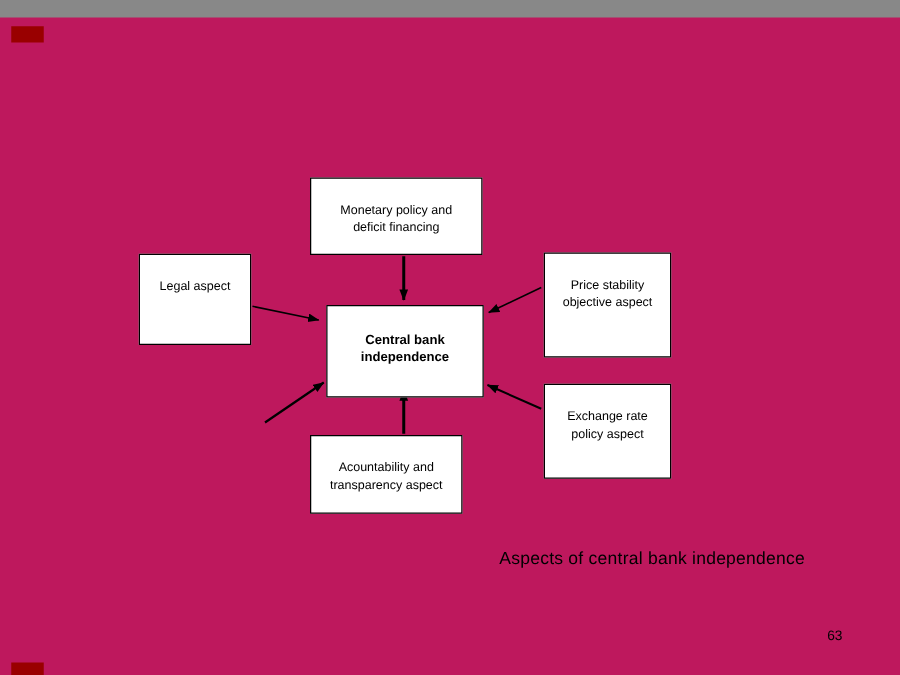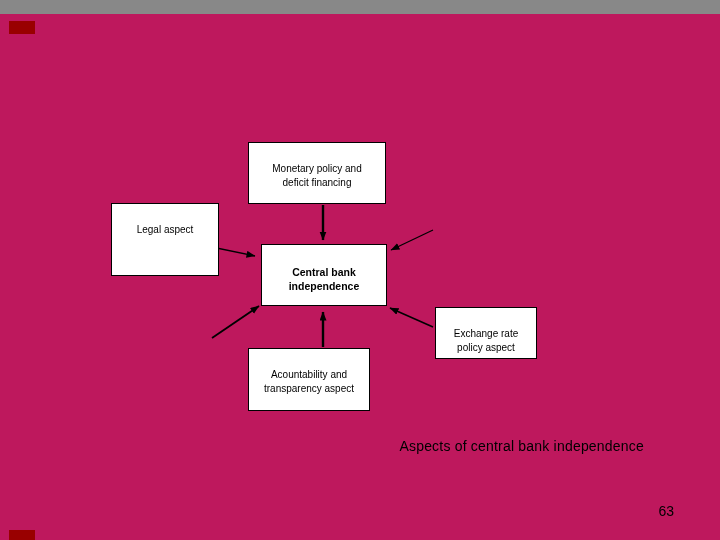--- a/index.html
+++ b/index.html
@@ -18,7 +18,7 @@
     white-space:pre-line;box-sizing:border-box;padding-top:5px;
   }
   .box-monetary{left:248px;top:128px;width:138px;height:62px;}
-  .box-legal{left:111px;top:189px;width:108px;height:73px;}
+  .box-legal{left:111px;top:189px;width:90px;height:73px;}
   .box-price{left:435px;top:188px;width:102px;height:84px;}
   .box-center{left:261px;top:230px;width:126px;height:62px;font-weight:bold;font-size:10.5px;padding-top:6px;}
   .box-political{left:111px;top:293px;width:90px;height:62px;}

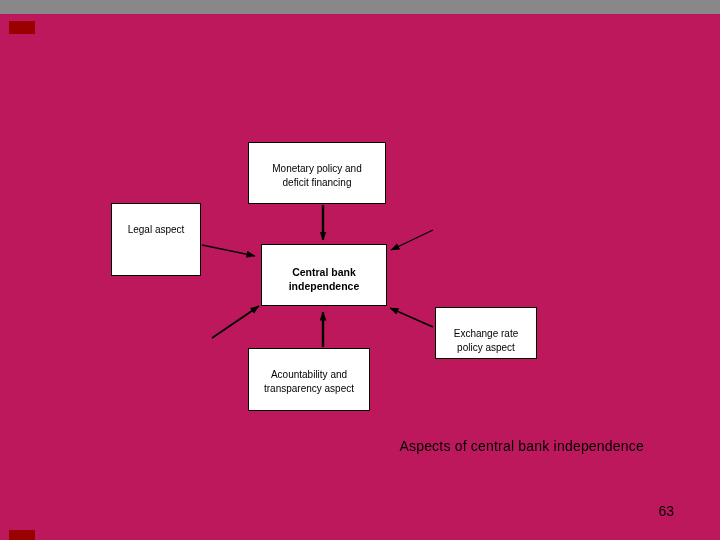--- a/index.html
+++ b/index.html
@@ -63,6 +63,10 @@
     <span>Legal aspect</span>
   </div>
 
+  <div class="node box-price">
+    <span>Price stability
+objective aspect</span>
+  </div>
 
   <div class="node box-center">
     <span>Central bank

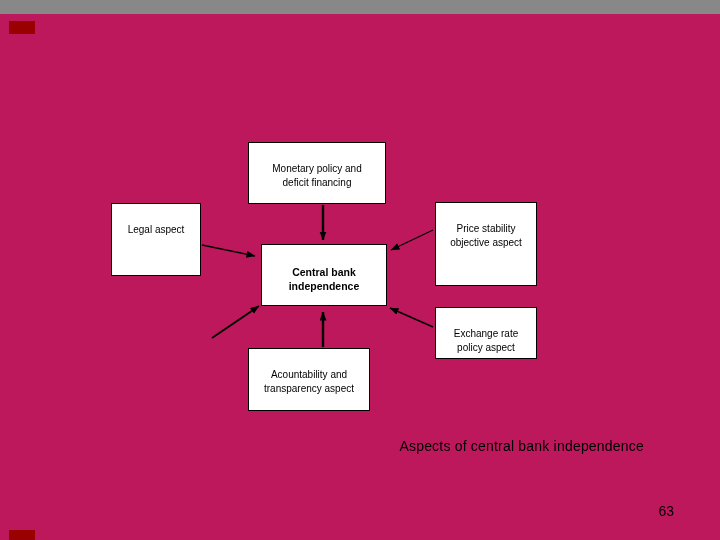--- a/index.html
+++ b/index.html
@@ -20,7 +20,7 @@
   .box-monetary{left:248px;top:128px;width:138px;height:62px;}
   .box-legal{left:111px;top:189px;width:90px;height:73px;}
   .box-price{left:435px;top:188px;width:102px;height:84px;}
-  .box-center{left:261px;top:230px;width:126px;height:62px;font-weight:bold;font-size:10.5px;padding-top:6px;}
+  .box-center{left:261px;top:230px;width:126px;height:74px;font-weight:bold;font-size:10.5px;padding-top:6px;}
   .box-political{left:111px;top:293px;width:90px;height:62px;}
   .box-exchange{left:435px;top:293px;width:102px;height:52px;}
   .box-accountability{left:248px;top:334px;width:122px;height:63px;}

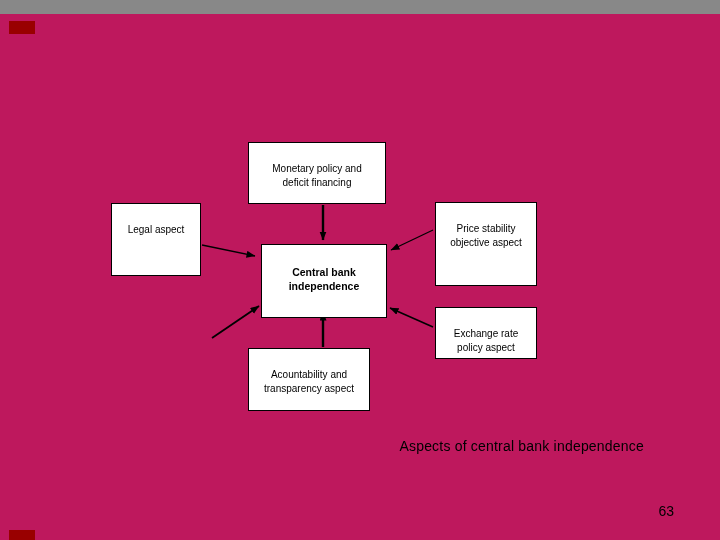--- a/index.html
+++ b/index.html
@@ -22,7 +22,7 @@
   .box-price{left:435px;top:188px;width:102px;height:84px;}
   .box-center{left:261px;top:230px;width:126px;height:74px;font-weight:bold;font-size:10.5px;padding-top:6px;}
   .box-political{left:111px;top:293px;width:90px;height:62px;}
-  .box-exchange{left:435px;top:293px;width:102px;height:52px;}
+  .box-exchange{left:435px;top:293px;width:102px;height:76px;}
   .box-accountability{left:248px;top:334px;width:122px;height:63px;}
   .caption{
     position:absolute;left:0px;top:424px;width:644px;text-align:right;

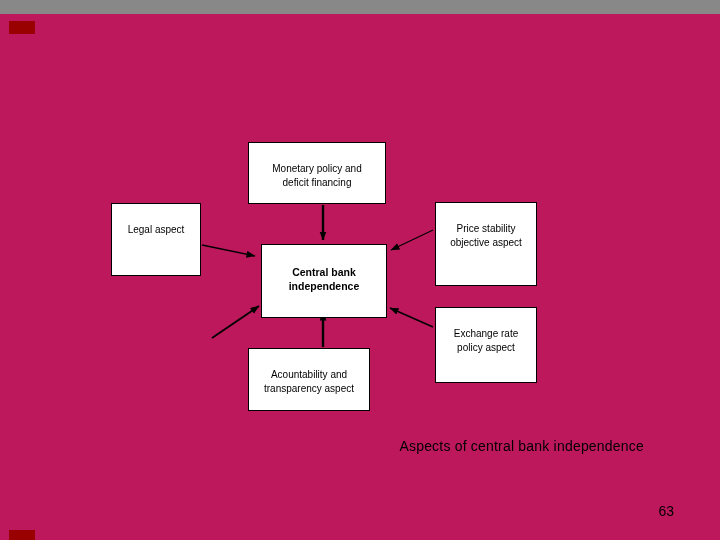--- a/index.html
+++ b/index.html
@@ -29,7 +29,7 @@
     font-size:14px;letter-spacing:0.2px;
   }
   .page-number{
-    position:absolute;top:489px;right:46px;font-size:14px;
+    position:absolute;top:489px;right:46px;font-size:11px;
   }
 </style>
 </head>

